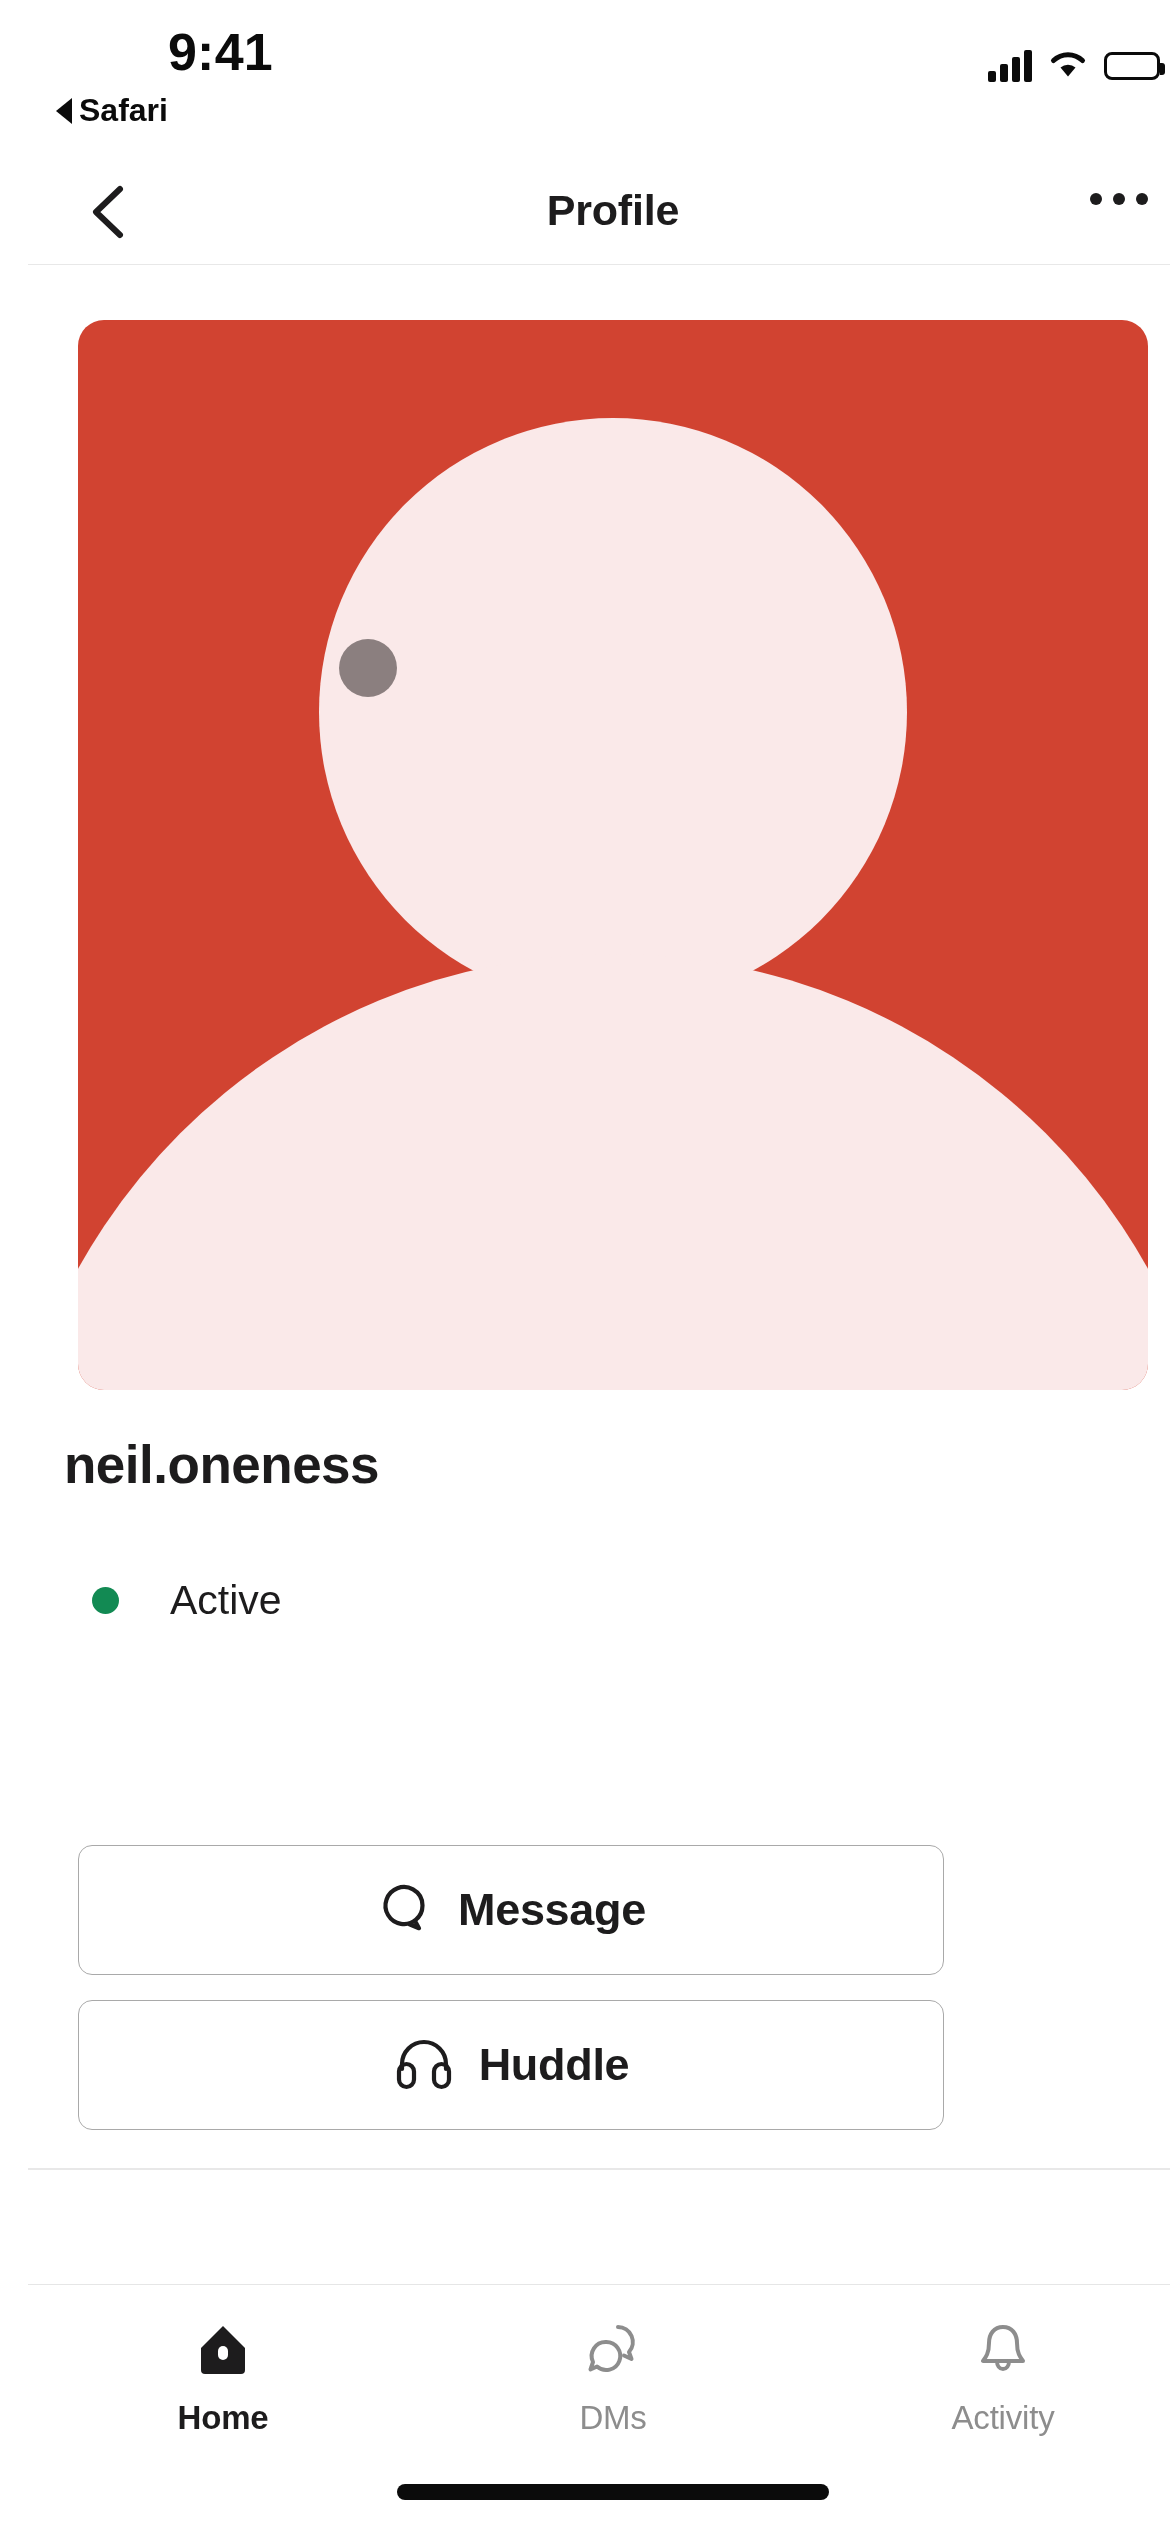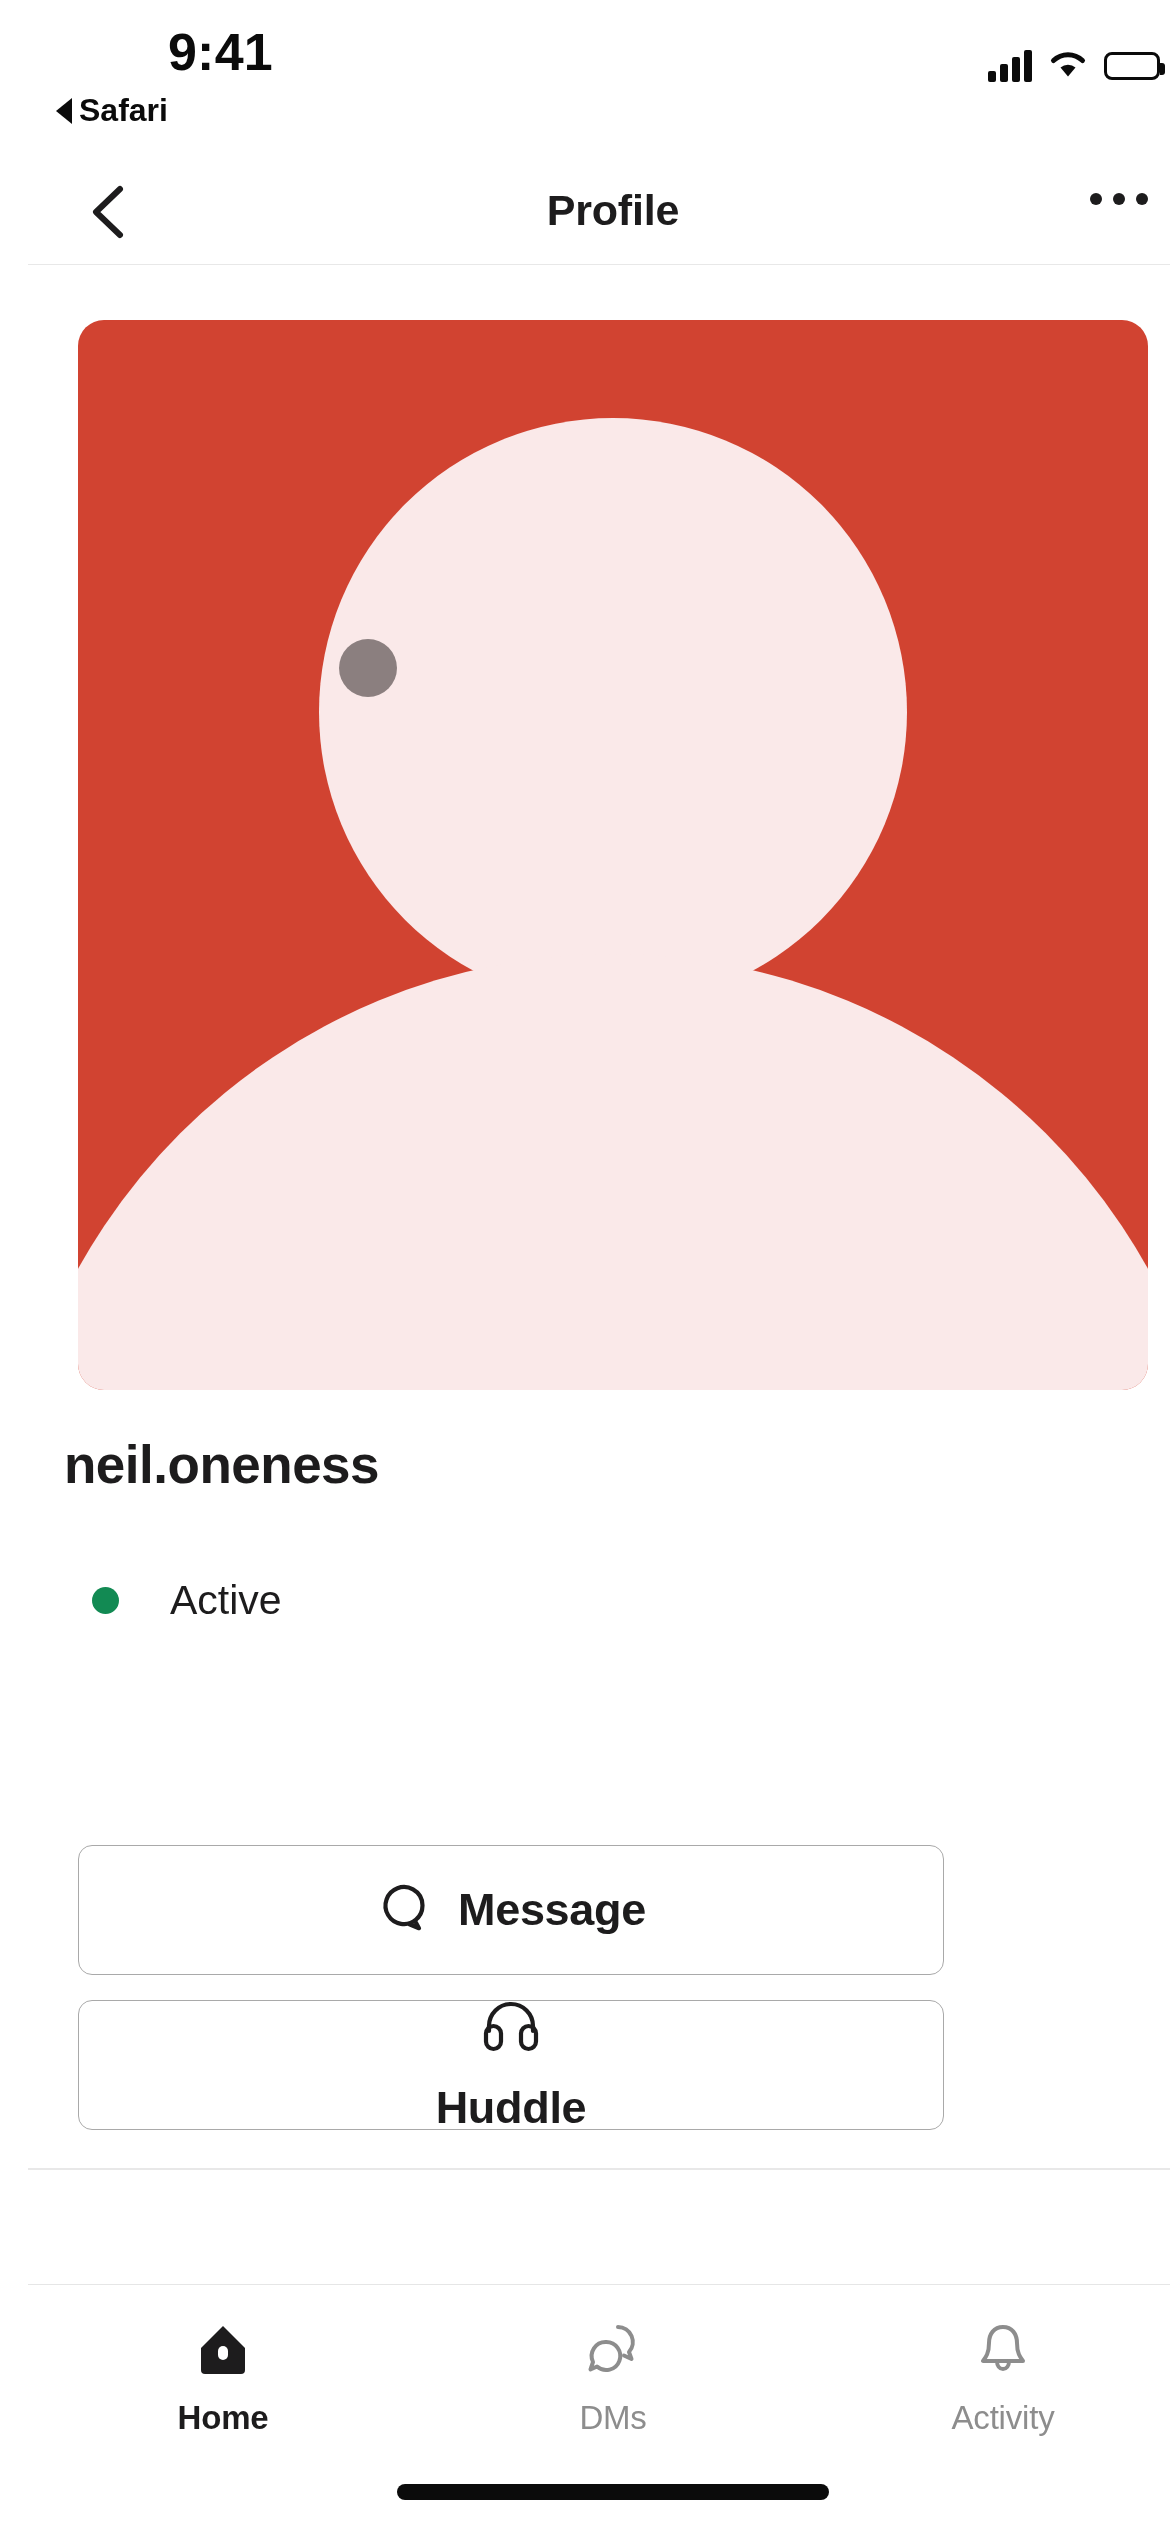--- a/index.html
+++ b/index.html
@@ -112,7 +112,7 @@
     display:flex; align-items:center; justify-content:center; gap:24px;
   }
   .btn-message { top:1845px; }
-  .btn-huddle  { top:2000px;flex-direction:column; }
+  .btn-huddle  { top:2000px; }
   .btn .label { font-size:45px; font-weight:700; color:#1d1c1d; letter-spacing:-0.3px; }
 
   

